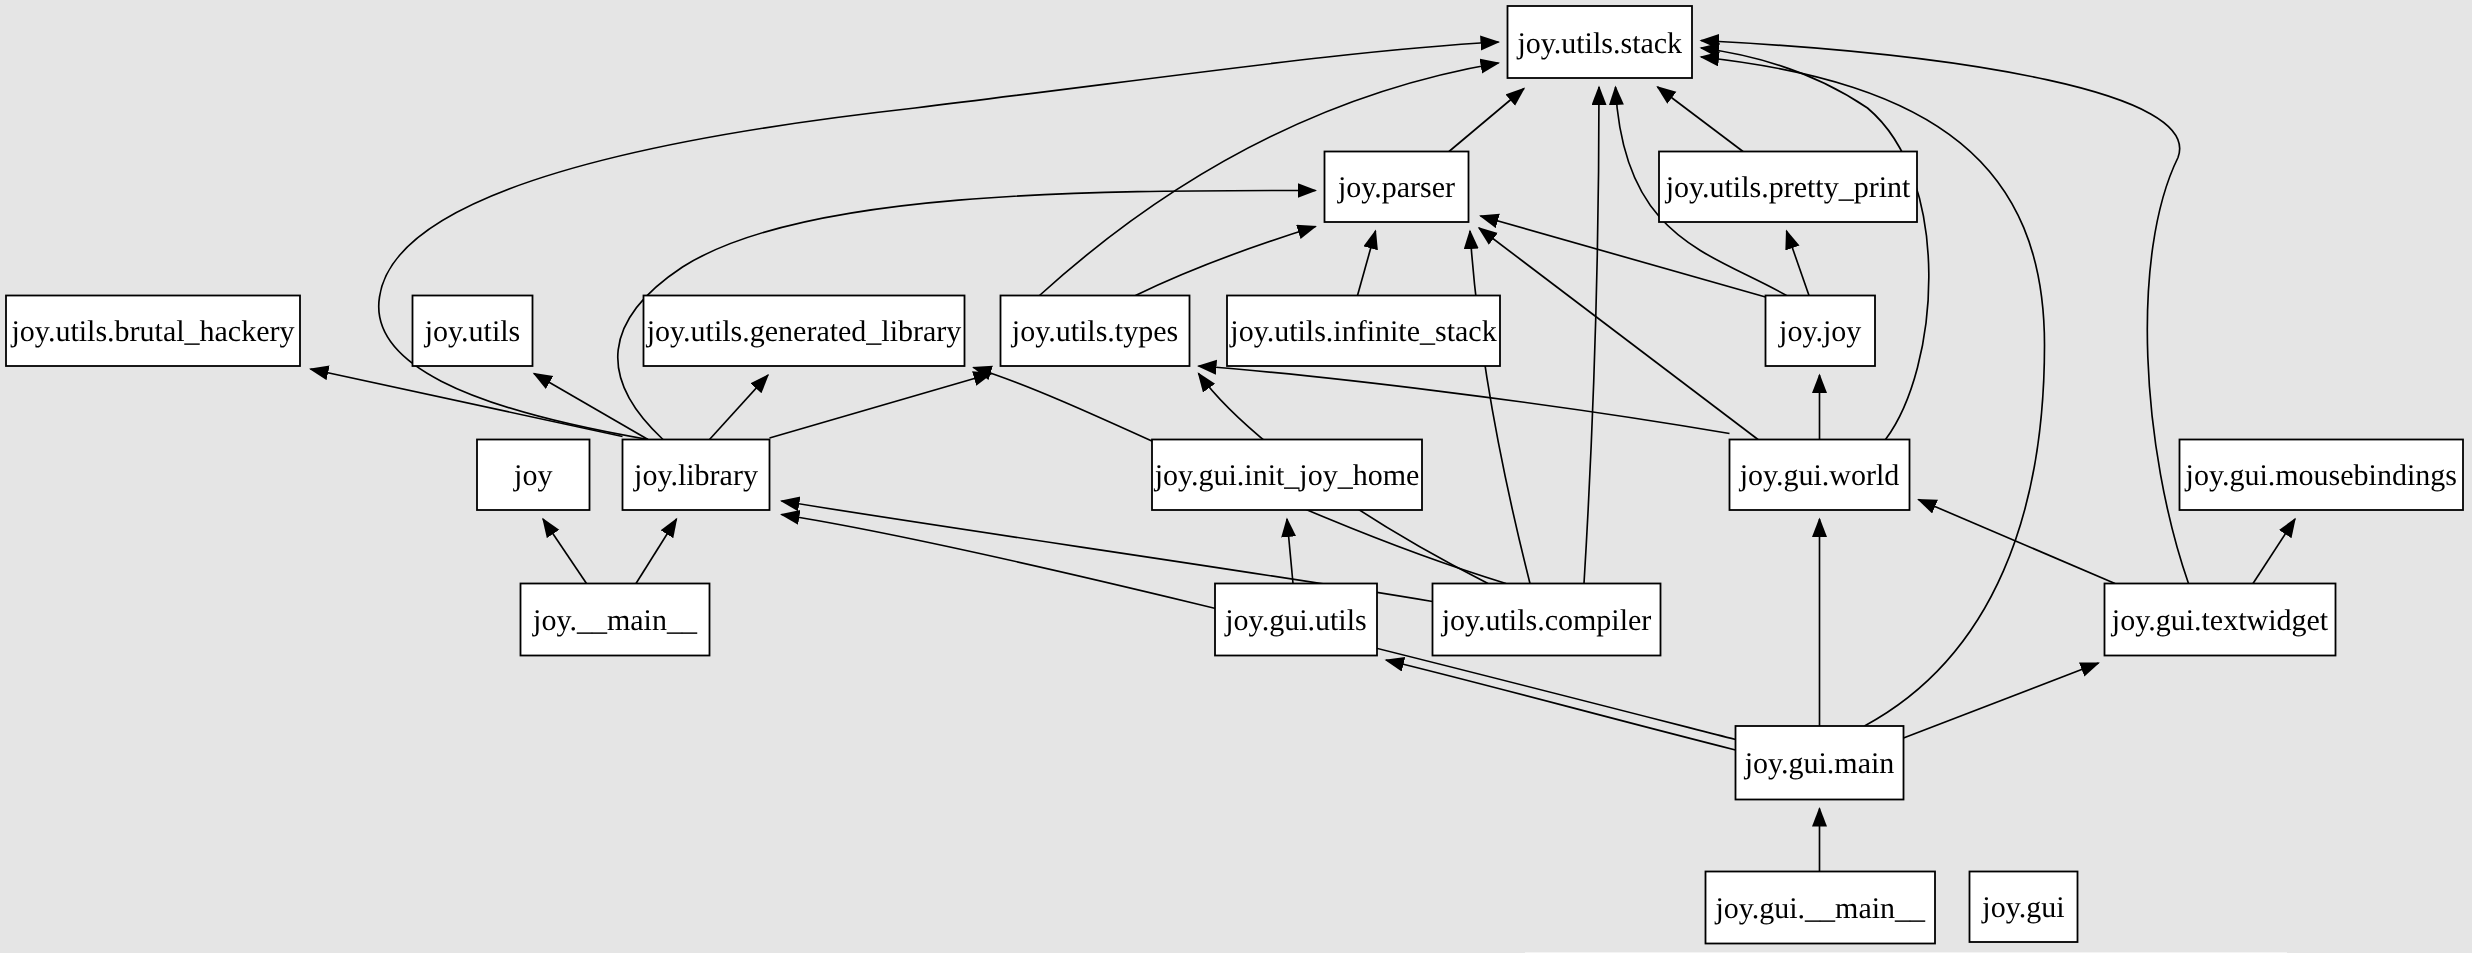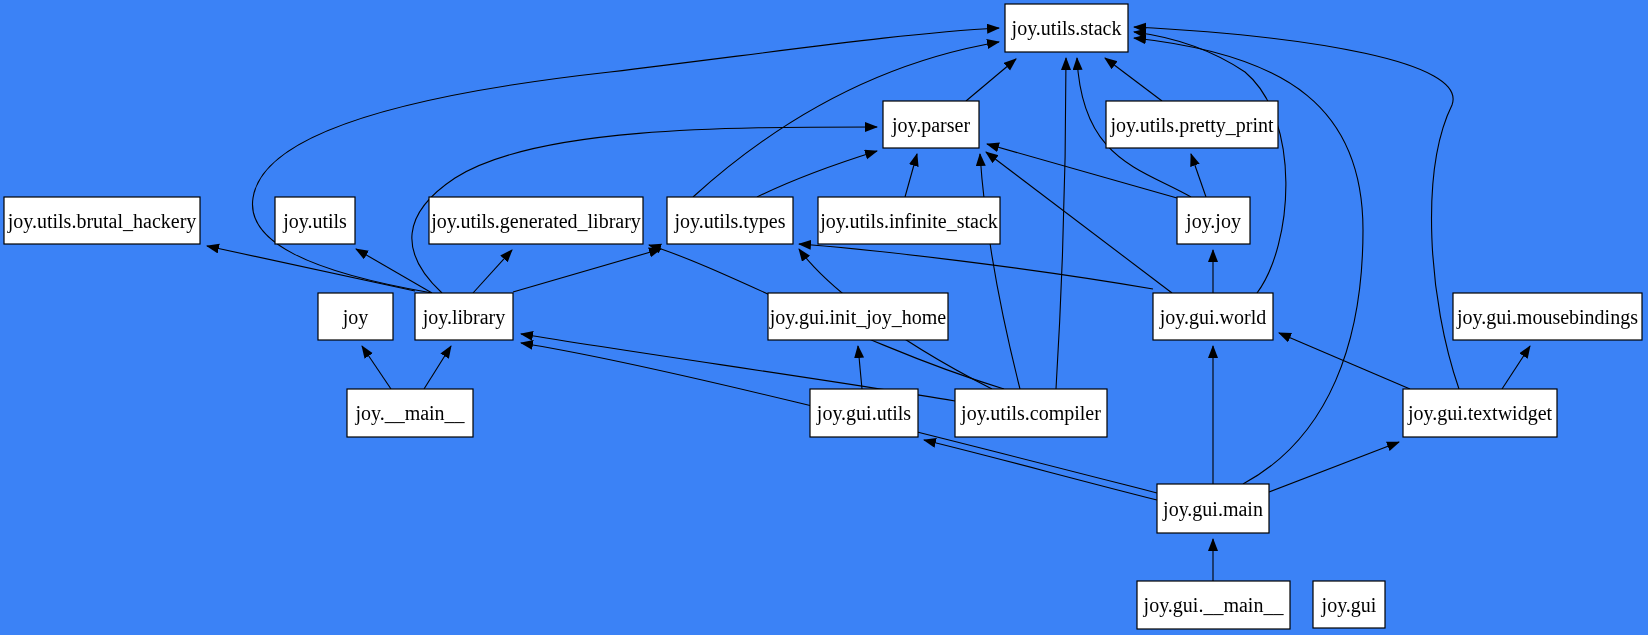--- a/index.html
+++ b/index.html
@@ -11,7 +11,7 @@
     position: relative;
     width: 1648px;
     height: 635px;
-    background: #3b82f6;
+    background: #e5e5e5;
     overflow: hidden;
   }
   svg#graph {

